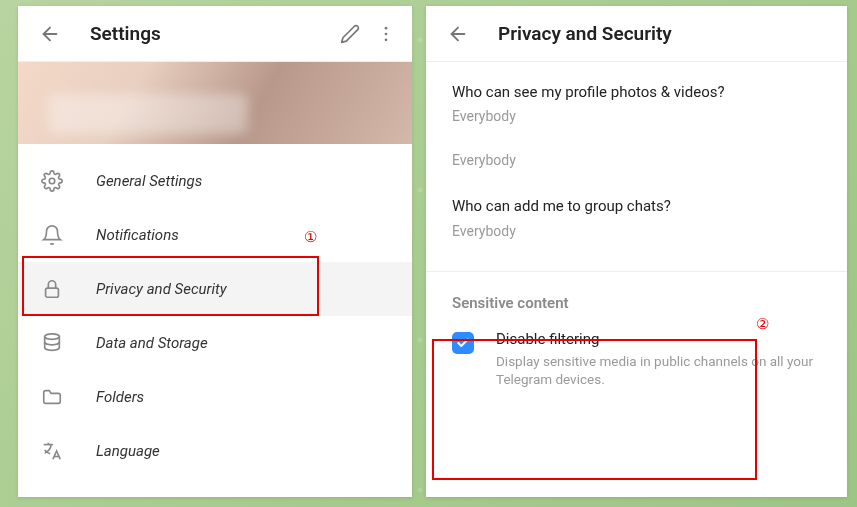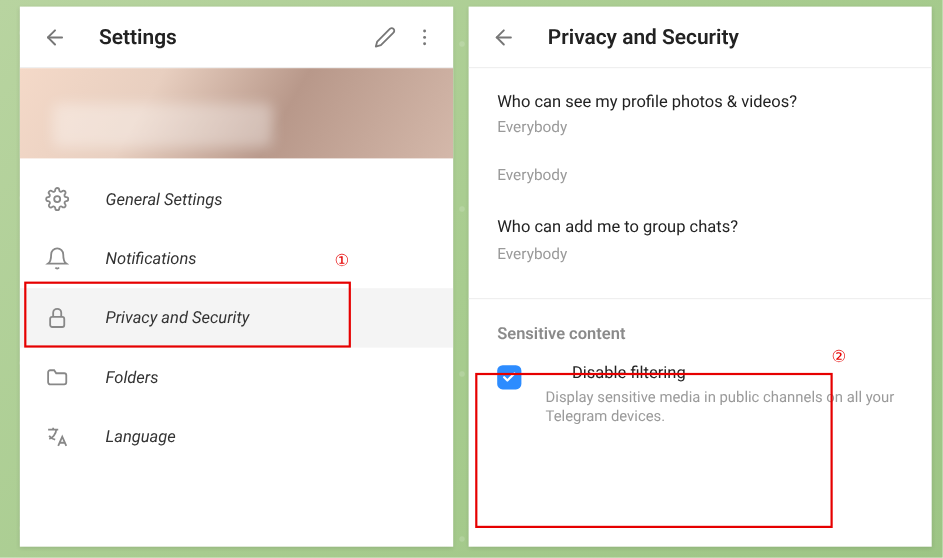--- a/index.html
+++ b/index.html
@@ -198,6 +198,16 @@
       <div class="menu-item">
         <span class="mi-icon">
             <svg width="22" height="22" viewBox="0 0 24 24" fill="none" stroke="currentColor" stroke-width="1.8">
+              <ellipse cx="12" cy="5" rx="8" ry="3"></ellipse>
+              <path d="M4 5v6c0 1.66 3.58 3 8 3s8-1.34 8-3V5"></path>
+              <path d="M4 11v6c0 1.66 3.58 3 8 3s8-1.34 8-3v-6"></path>
+            </svg>
+          </span>
+        <span>Data and Storage</span>
+      </div>
+      <div class="menu-item">
+        <span class="mi-icon">
+            <svg width="22" height="22" viewBox="0 0 24 24" fill="none" stroke="currentColor" stroke-width="1.8">
               <path d="M3 7a2 2 0 0 1 2-2h4l2 3h8a2 2 0 0 1 2 2v7a2 2 0 0 1-2 2H5a2 2 0 0 1-2-2V7z"></path>
             </svg>
           </span>

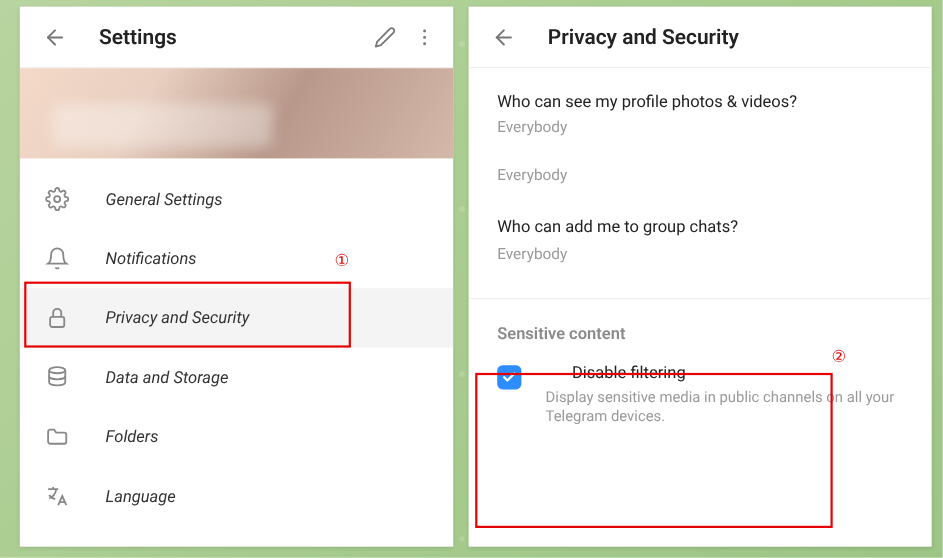--- a/index.html
+++ b/index.html
@@ -122,7 +122,7 @@
     flex-shrink: 0;
     margin-top: 2px;
   }
-  .check-text .ct-title { font-size: 15px; color: #222; margin-bottom: 4px; margin-left: 24px; }
+  .check-text .ct-title { font-size: 15px; color: #222; margin-bottom: 4px; }
   .check-text .ct-desc { font-size: 13.5px; color: #9a9a9a; line-height: 1.35; }
   .anno {
     position: absolute;

